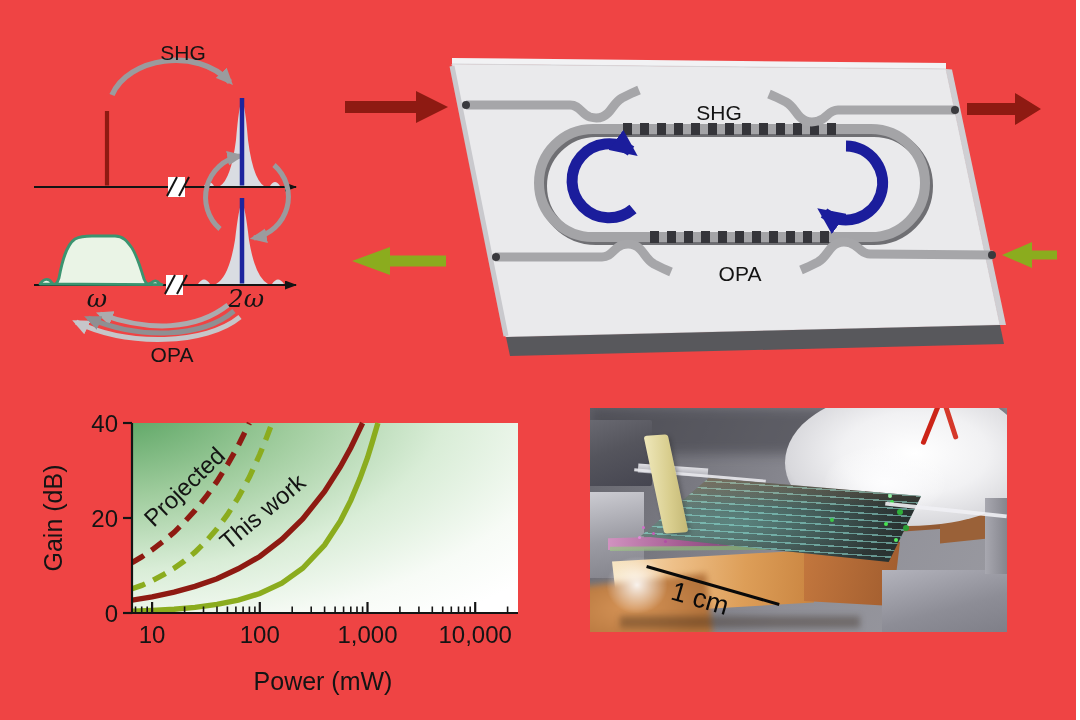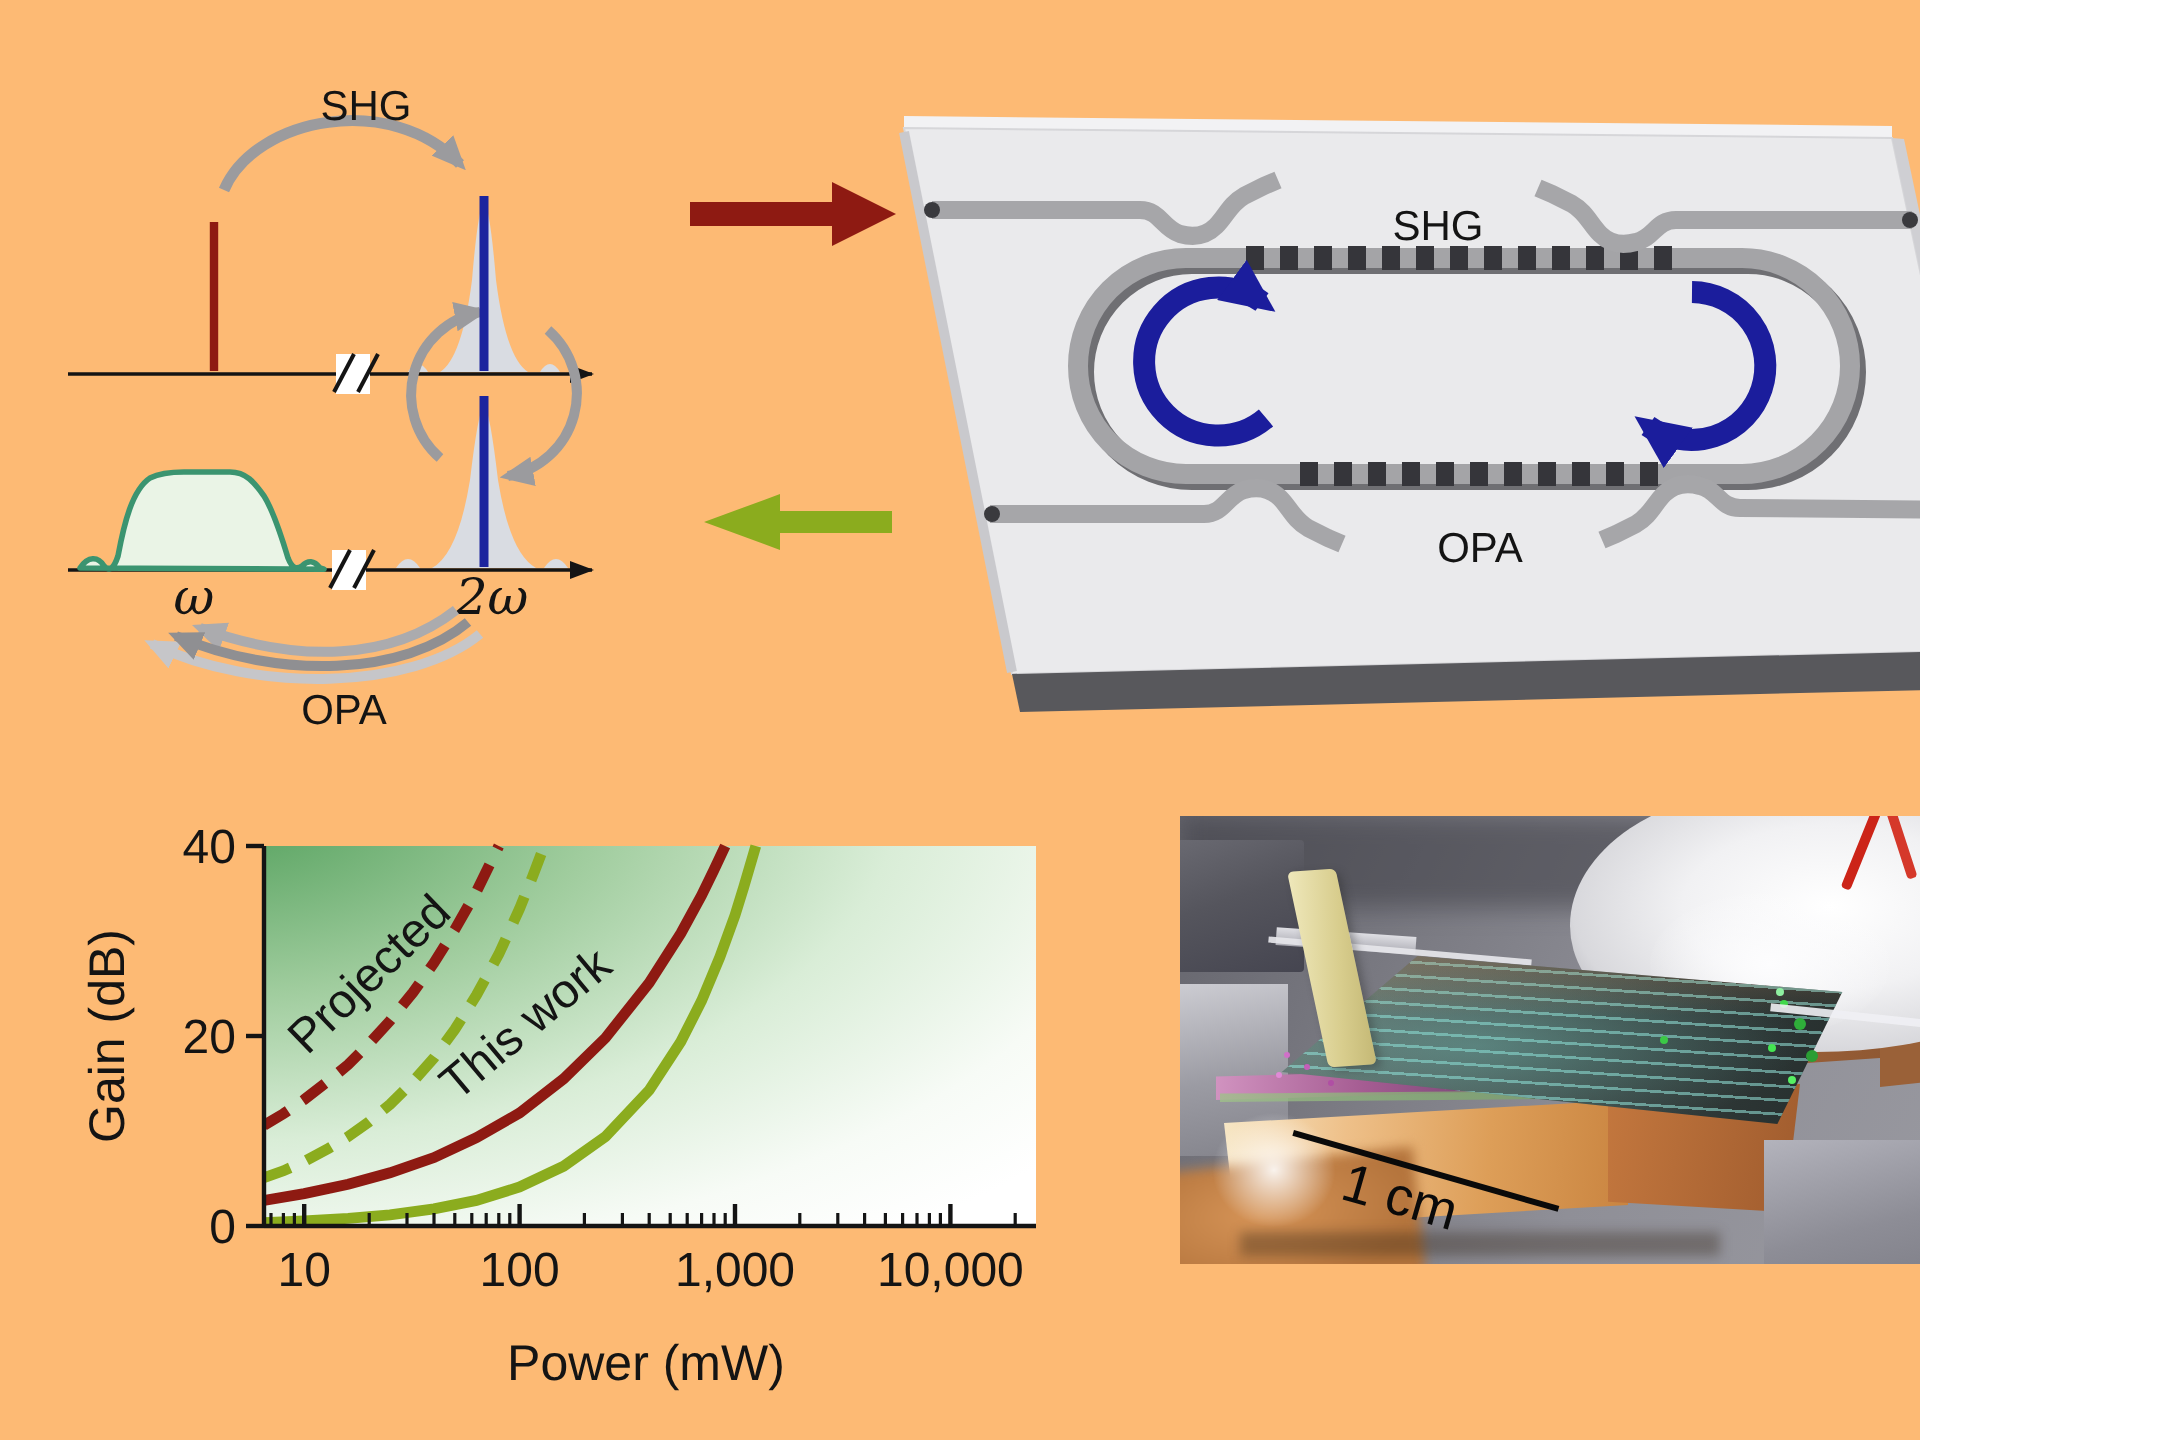--- a/index.html
+++ b/index.html
@@ -3,7 +3,7 @@
 <meta charset="utf-8">
 <style>
   html,body{margin:0;padding:0;background:#ffffff;}
-  .fig{position:relative;width:960px;height:720px;background:#fdba74;overflow:hidden;
+  .fig{position:relative;width:1076px;height:720px;background:#ef4444;overflow:hidden;
        font-family:"Liberation Sans", sans-serif;}
   .panel{position:absolute;}
   svg text{fill:#141414;}

